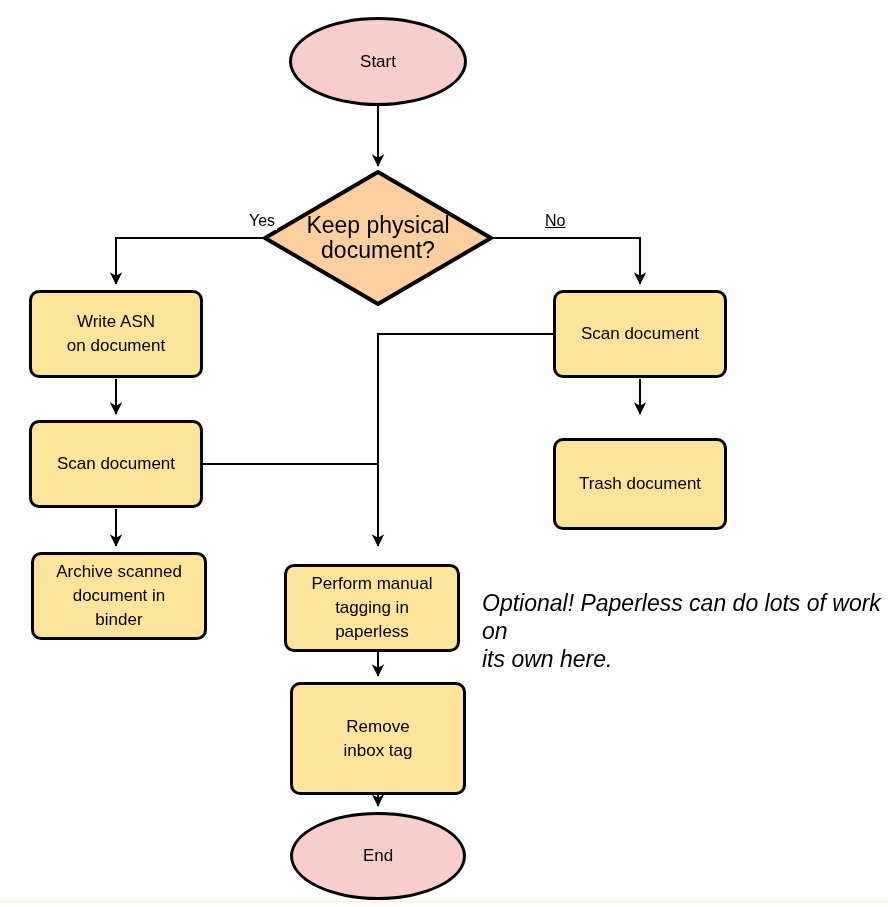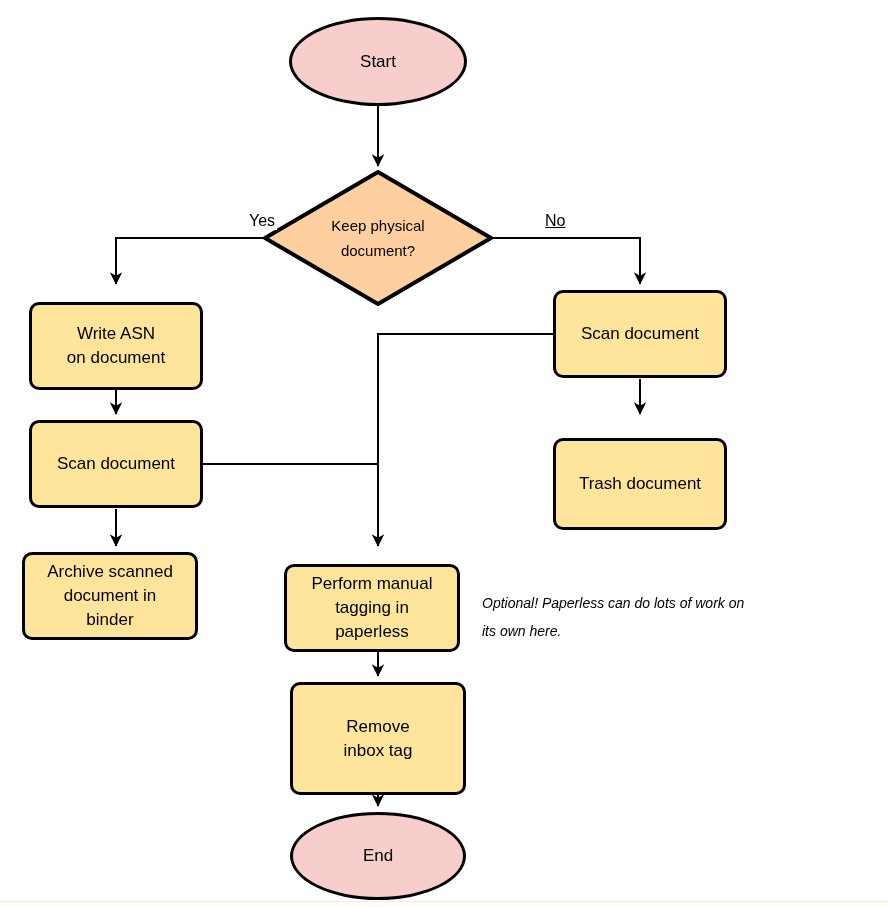--- a/index.html
+++ b/index.html
@@ -31,7 +31,7 @@
   }
   .decision-label{
     position:absolute;z-index:2;display:flex;align-items:center;justify-content:center;
-    text-align:center;font-size:15px;line-height:25px;
+    text-align:center;font-size:23px;line-height:25px;
   }
   .node-label{white-space:pre-line;}
   .edge-label{

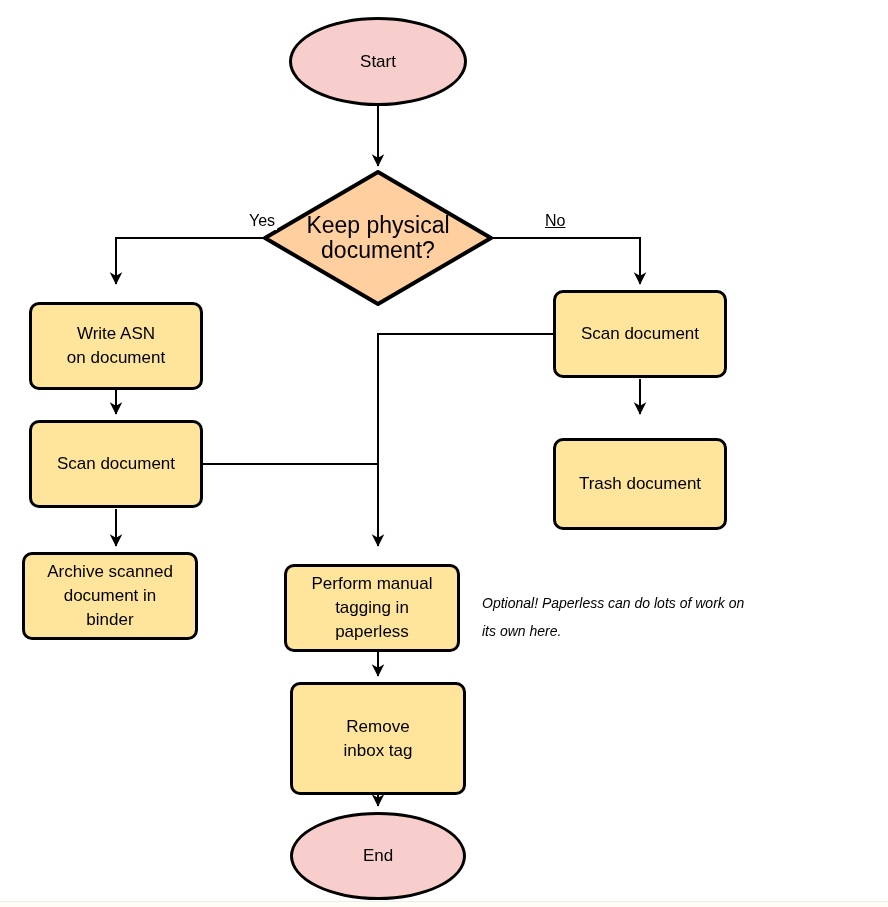--- a/index.html
+++ b/index.html
@@ -88,7 +88,7 @@
     <span>No</span>
   </div>
 
-  <div class="node process" style="left:29px;top:290px;width:174px;height:88px;margin-top:12px;">
+  <div class="node process" style="left:29px;top:290px;width:174px;height:88px;">
     <span class="node-label">Write ASN
 on document</span>
   </div>

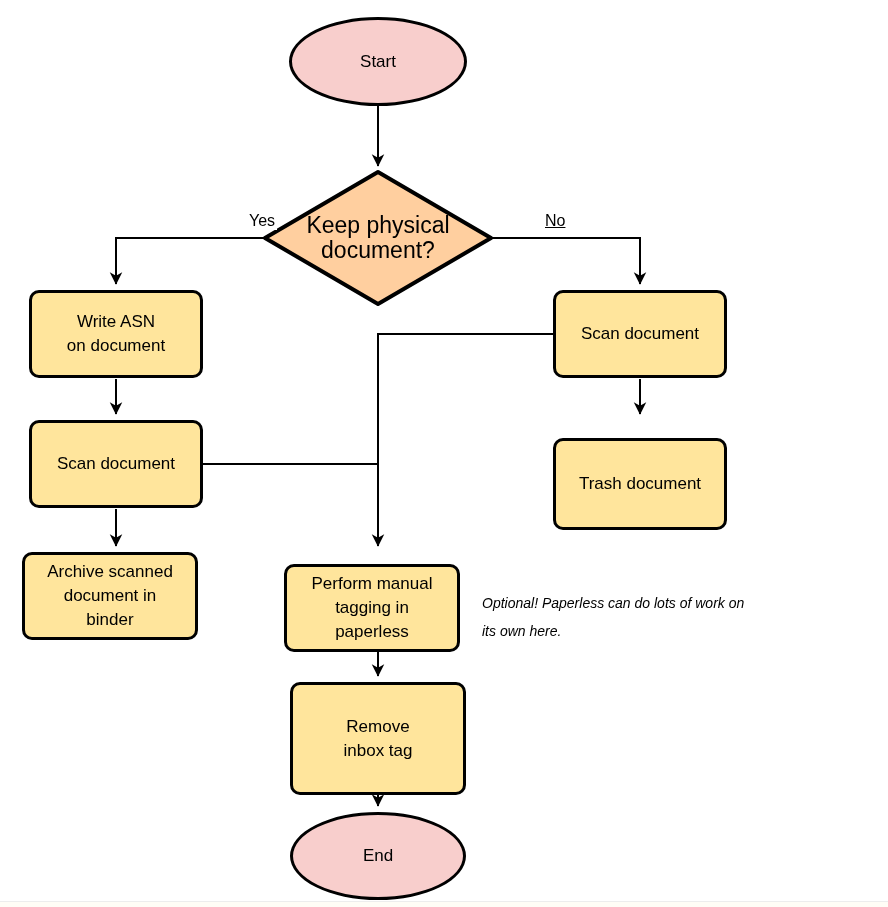--- a/index.html
+++ b/index.html
@@ -105,7 +105,7 @@
     <span class="node-label">Trash document</span>
   </div>
 
-  <div class="node process" style="left:22px;top:552px;width:176px;height:88px;">
+  <div class="node process" style="left:31px;top:552px;width:176px;height:88px;">
     <span class="node-label">Archive scanned
 document in
 binder</span>

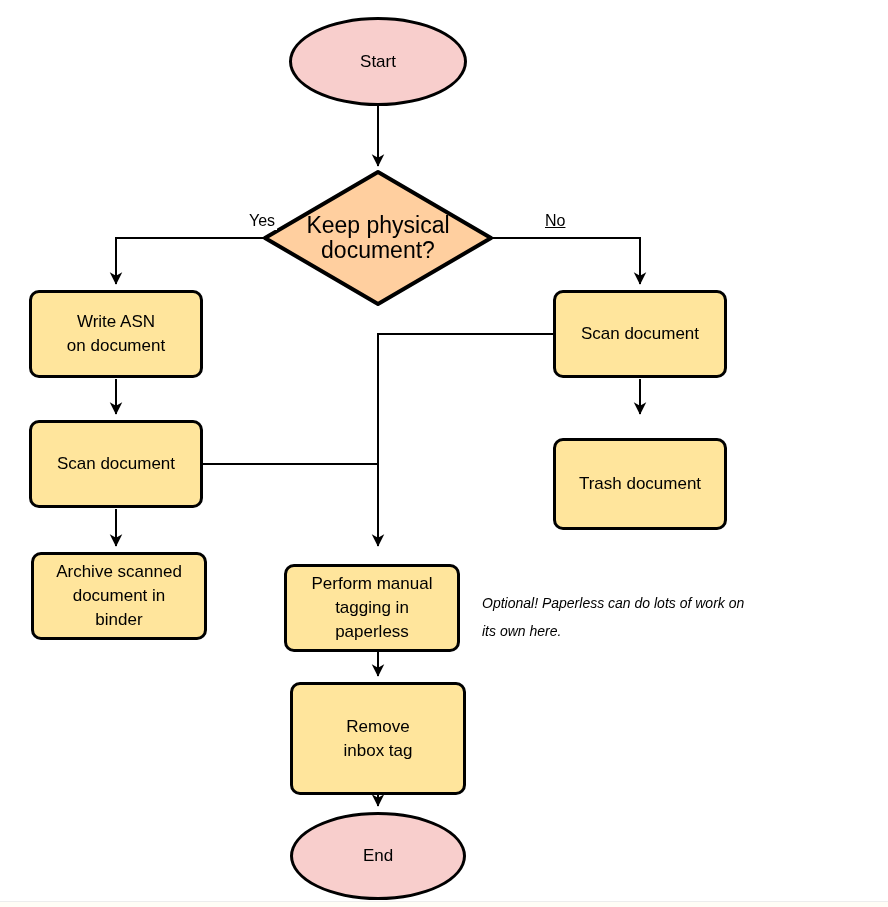--- a/index.html
+++ b/index.html
@@ -41,7 +41,7 @@
   }
   .annotation{
     position:absolute;z-index:2;left:482px;top:589px;width:402px;
-    font-size:14px;line-height:28px;font-style:italic;white-space:pre-line;
+    font-size:23px;line-height:28px;font-style:italic;white-space:pre-line;
   }
   .bottom-edge{
     position:absolute;z-index:0;left:0;bottom:0;width:888px;height:5px;

